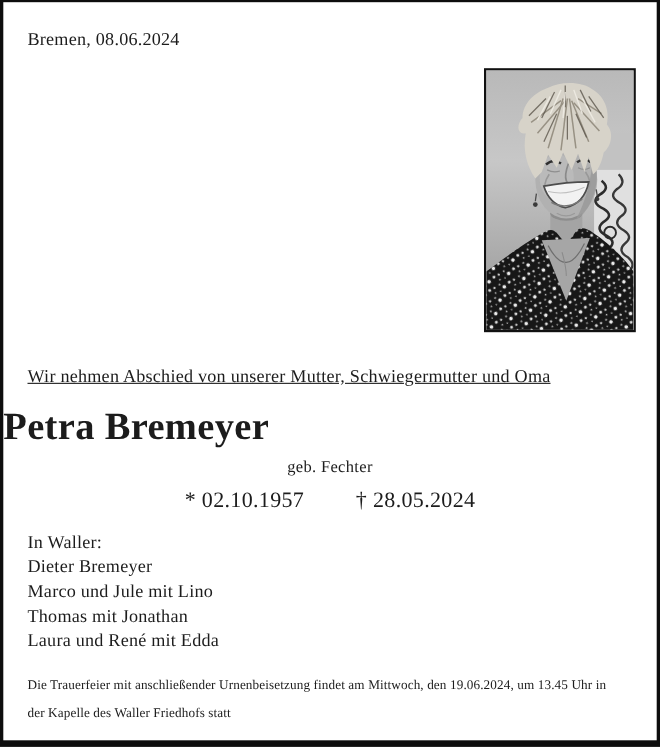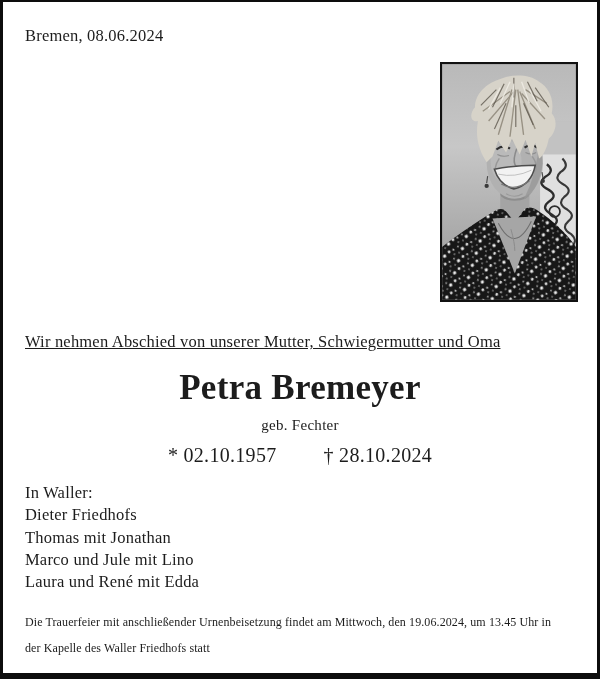--- a/index.html
+++ b/index.html
@@ -35,7 +35,7 @@
   }
   .name {
     position: absolute; left: 0; right: 0; top: 366px;
-    margin: 0; text-align: center;
+    margin: 0; 
     font-size: 35px; font-weight: bold; letter-spacing: 0.3px;
     line-height: 1.15;
   }

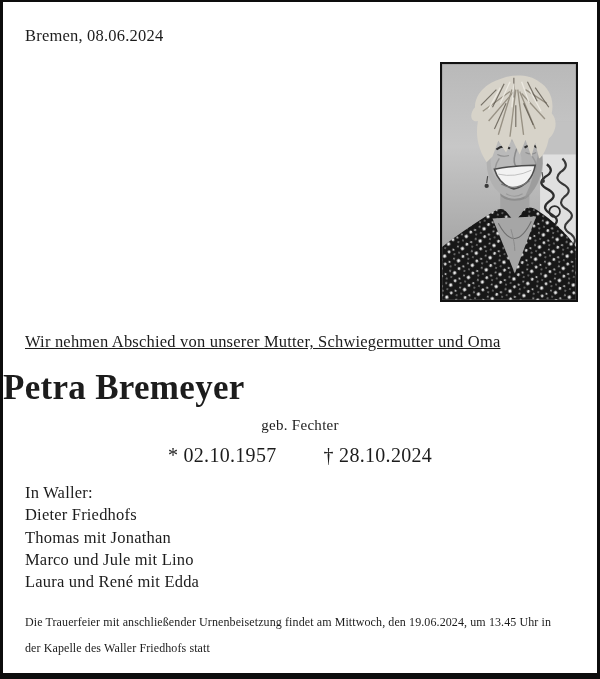--- a/index.html
+++ b/index.html
@@ -171,7 +171,7 @@
 
     <div class="dates">
       <span>* 02.10.1957</span>
-      <span>† 28.10.2024</span>
+      <span>† 28.05.2024</span>
     </div>
 
     <div class="family">

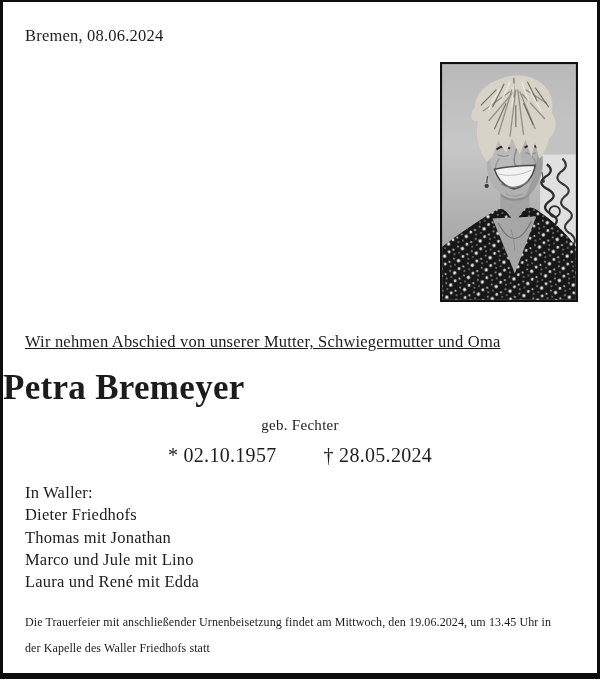--- a/index.html
+++ b/index.html
@@ -176,7 +176,7 @@
 
     <div class="family">
       <div>In Waller:</div>
-      <div>Dieter Friedhofs</div>
+      <div>Dieter Bremeyer</div>
       <div>Thomas mit Jonathan</div>
       <div>Marco und Jule mit Lino</div>
       <div>Laura und René mit Edda</div>

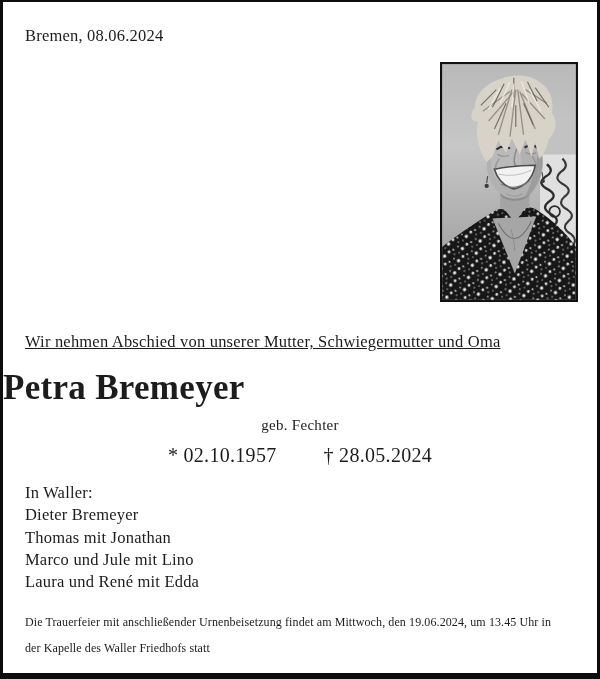--- a/index.html
+++ b/index.html
@@ -177,8 +177,8 @@
     <div class="family">
       <div>In Waller:</div>
       <div>Dieter Bremeyer</div>
+      <div>Marco und Jule mit Lino</div>
       <div>Thomas mit Jonathan</div>
-      <div>Marco und Jule mit Lino</div>
       <div>Laura und René mit Edda</div>
     </div>
 

